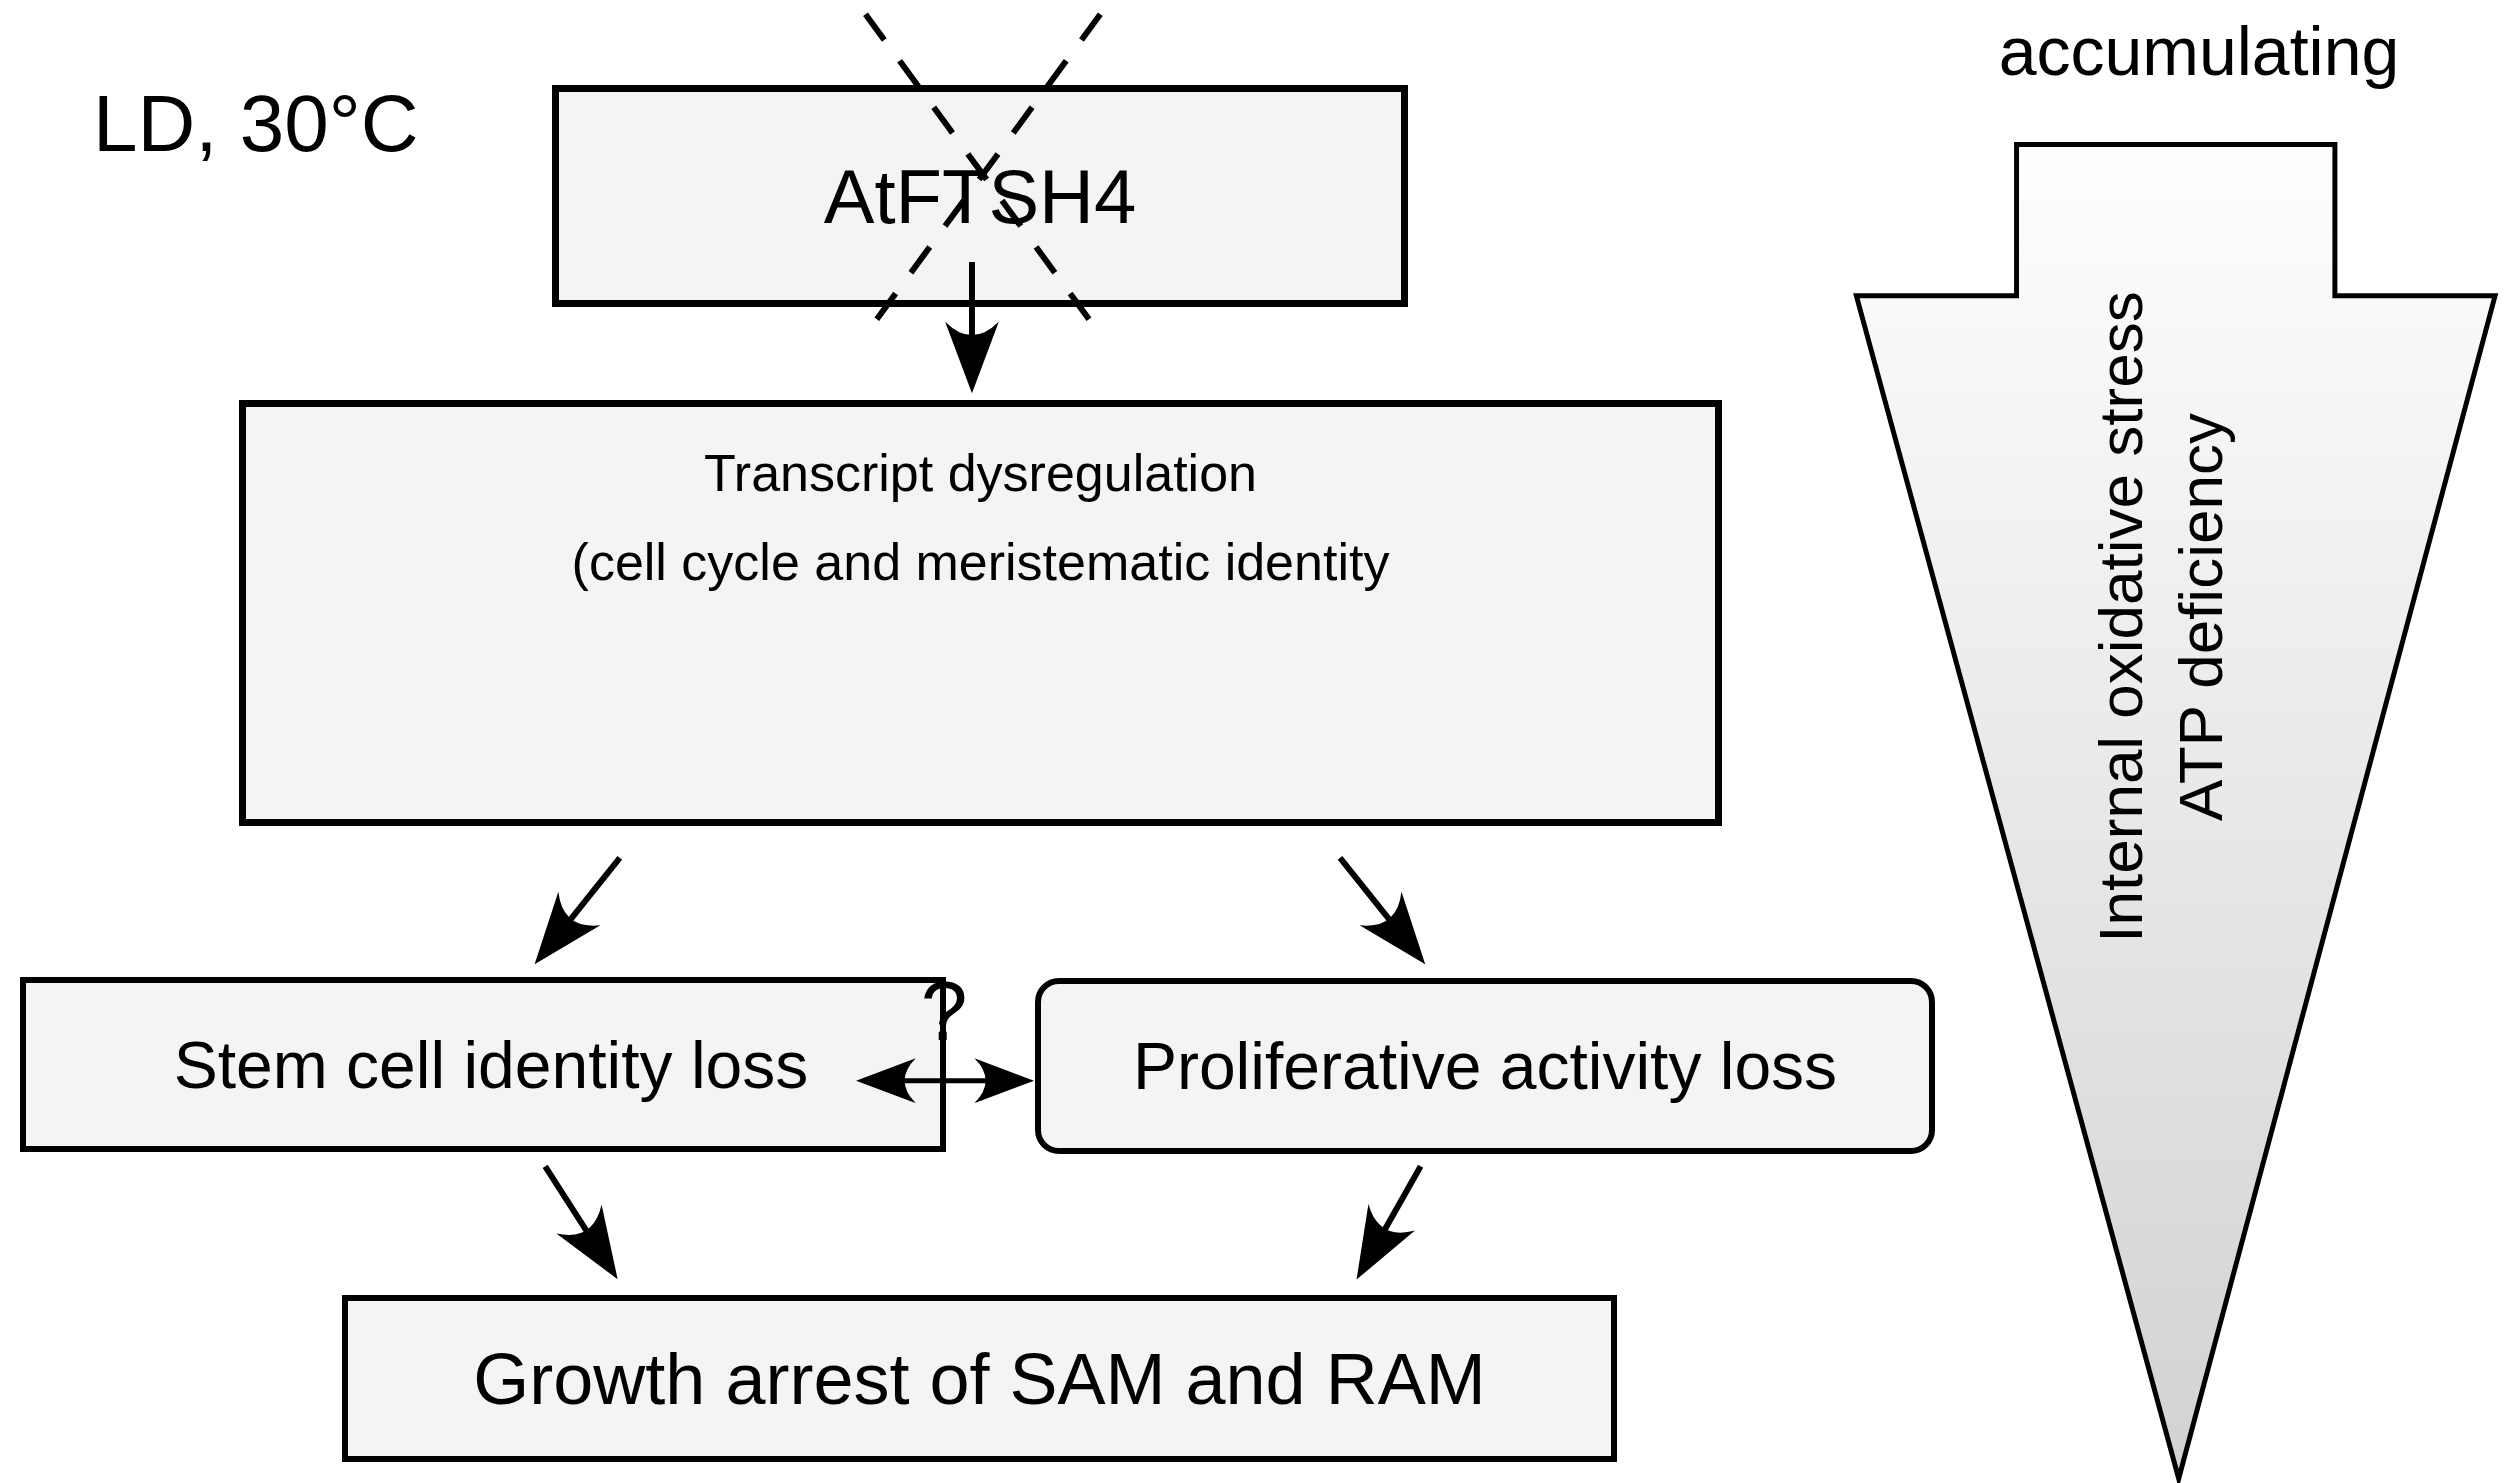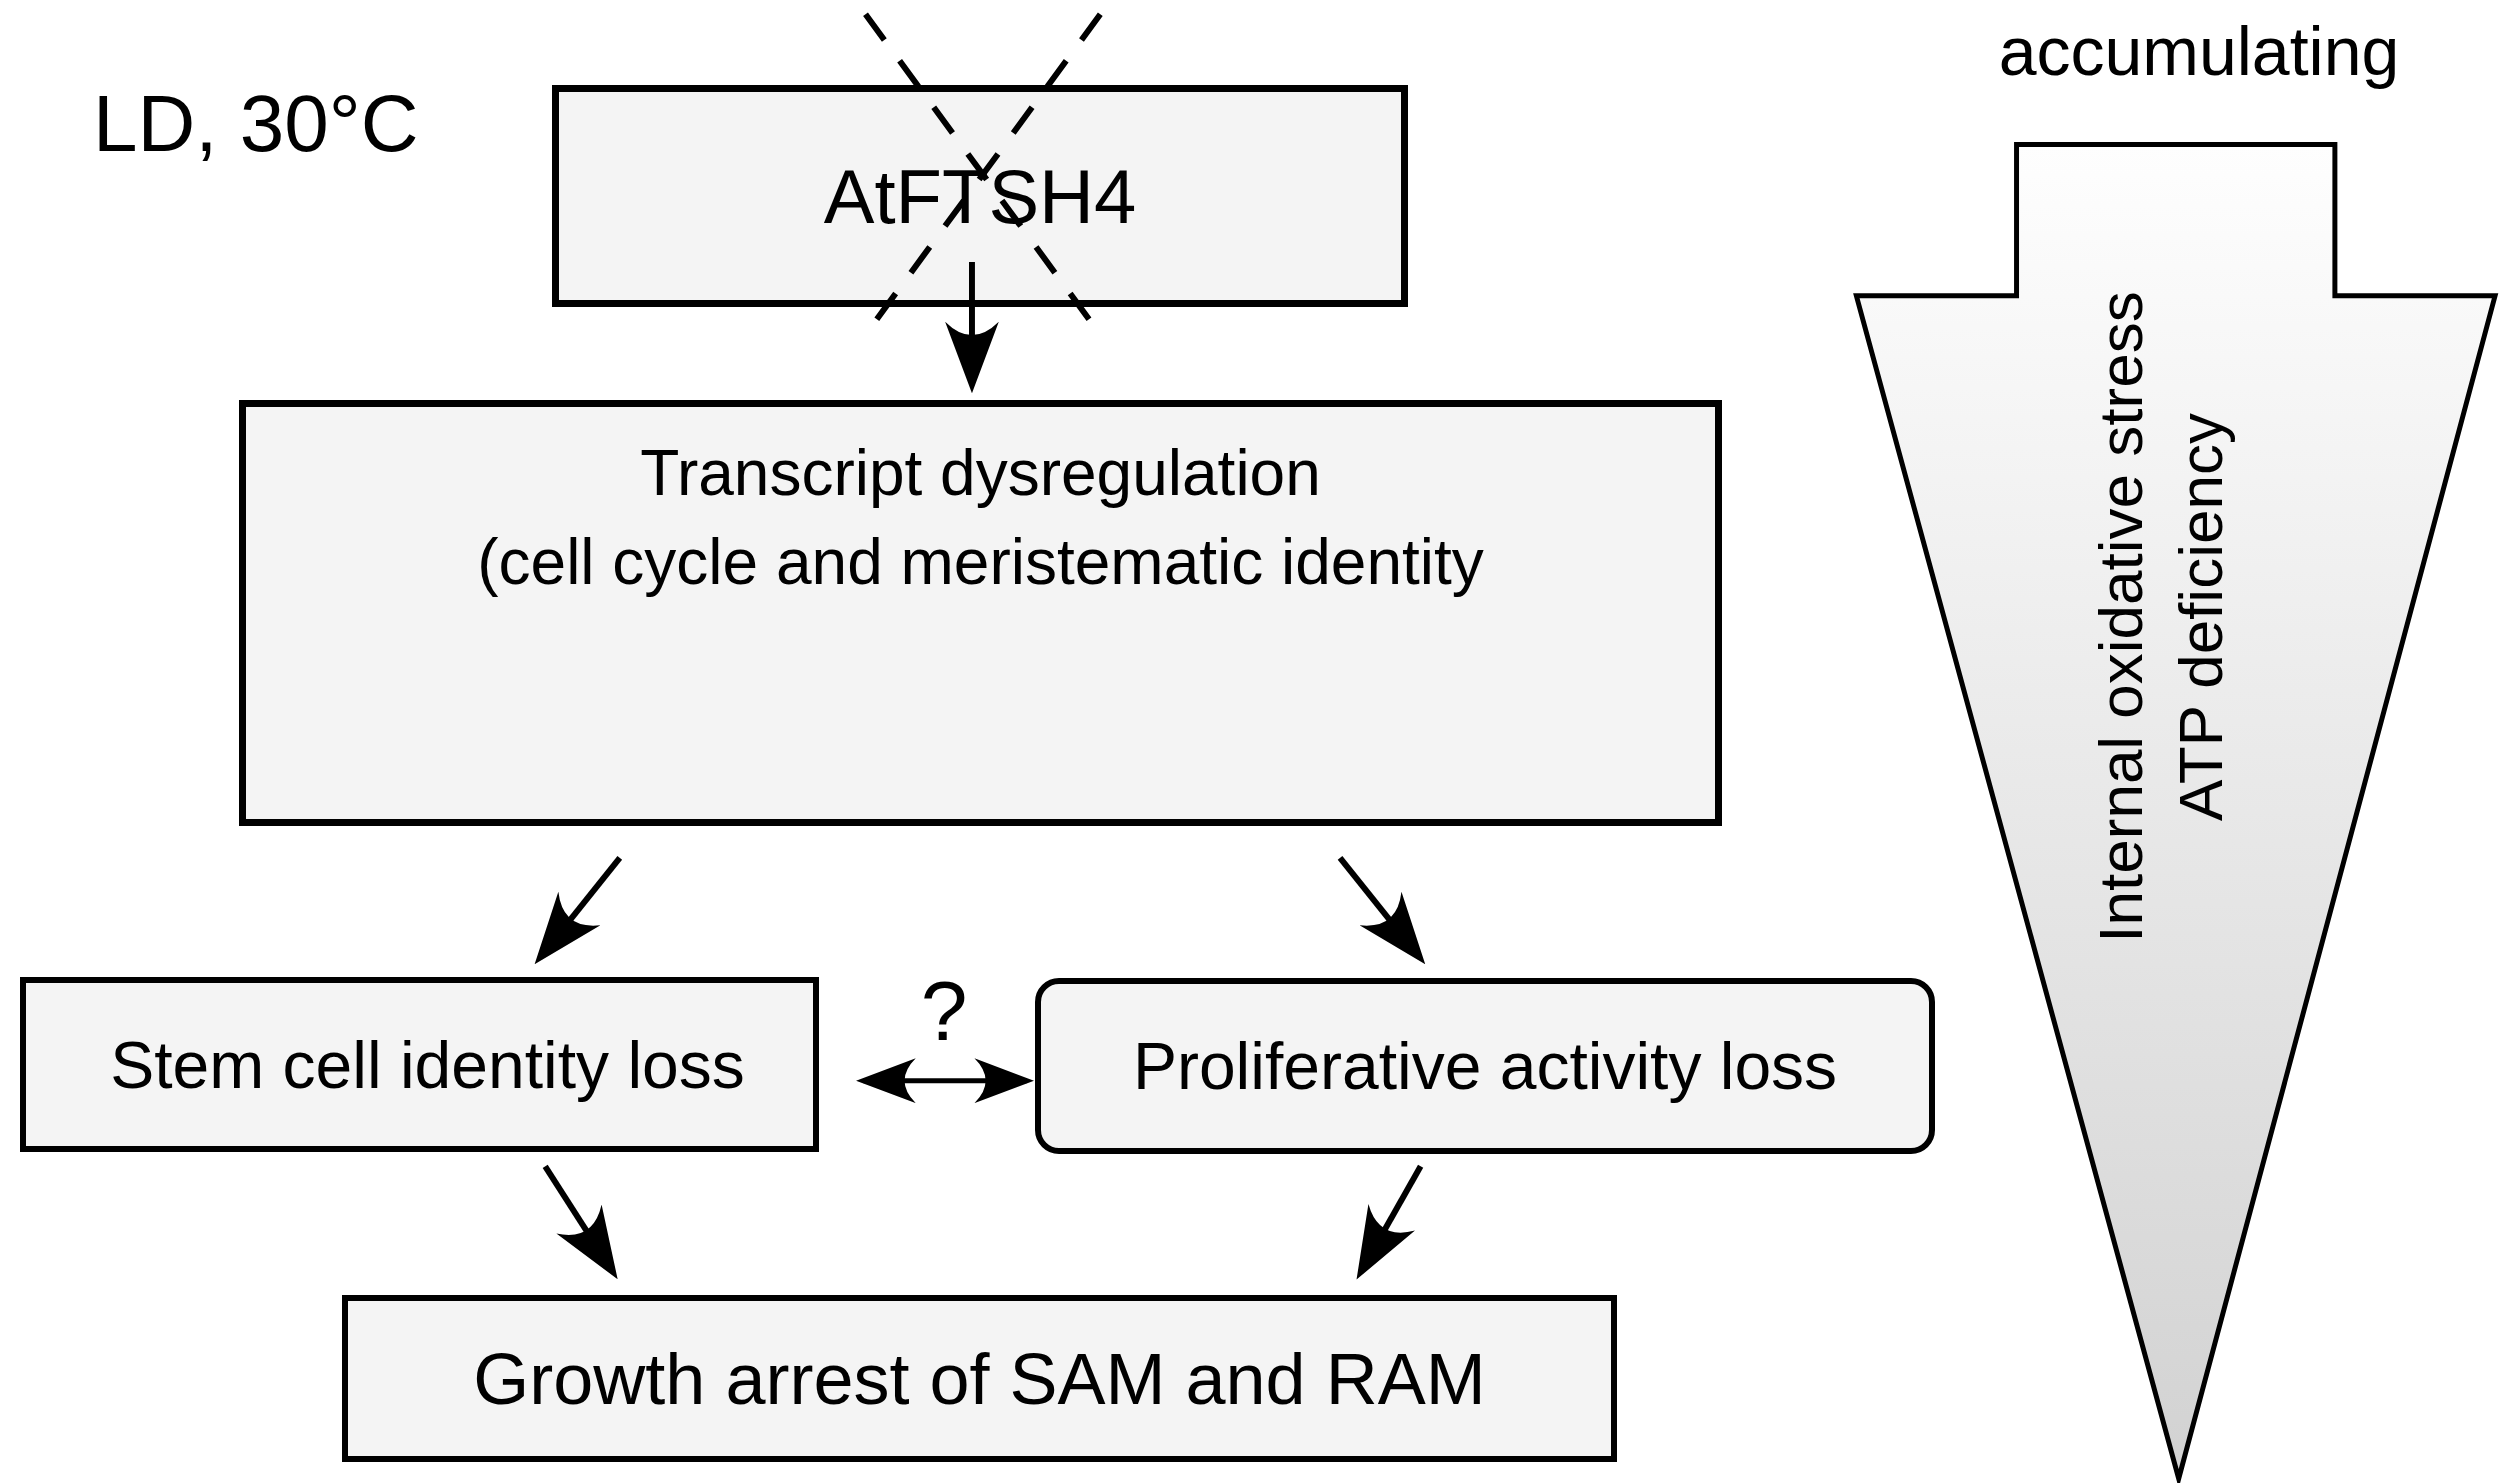--- a/index.html
+++ b/index.html
@@ -21,7 +21,7 @@
 
   #atftsh4-box{left:552px;top:85px;width:856px;height:222px;font-size:76px;}
   #transcript-box{left:239px;top:400px;width:1483px;height:426px;display:block;}
-  #transcript-box .tline{line-height:89px;font-size:64px;text-align:center;white-space:nowrap;}
+  #transcript-box .tline{line-height:89px;font-size:52px;text-align:center;white-space:nowrap;}
   #transcript-box .content{padding-top:22px;}
   #transcript-box .tline.l4{text-align:left;padding-left:680px;}
   #transcript-box .gap{display:inline-block;width:204px;}

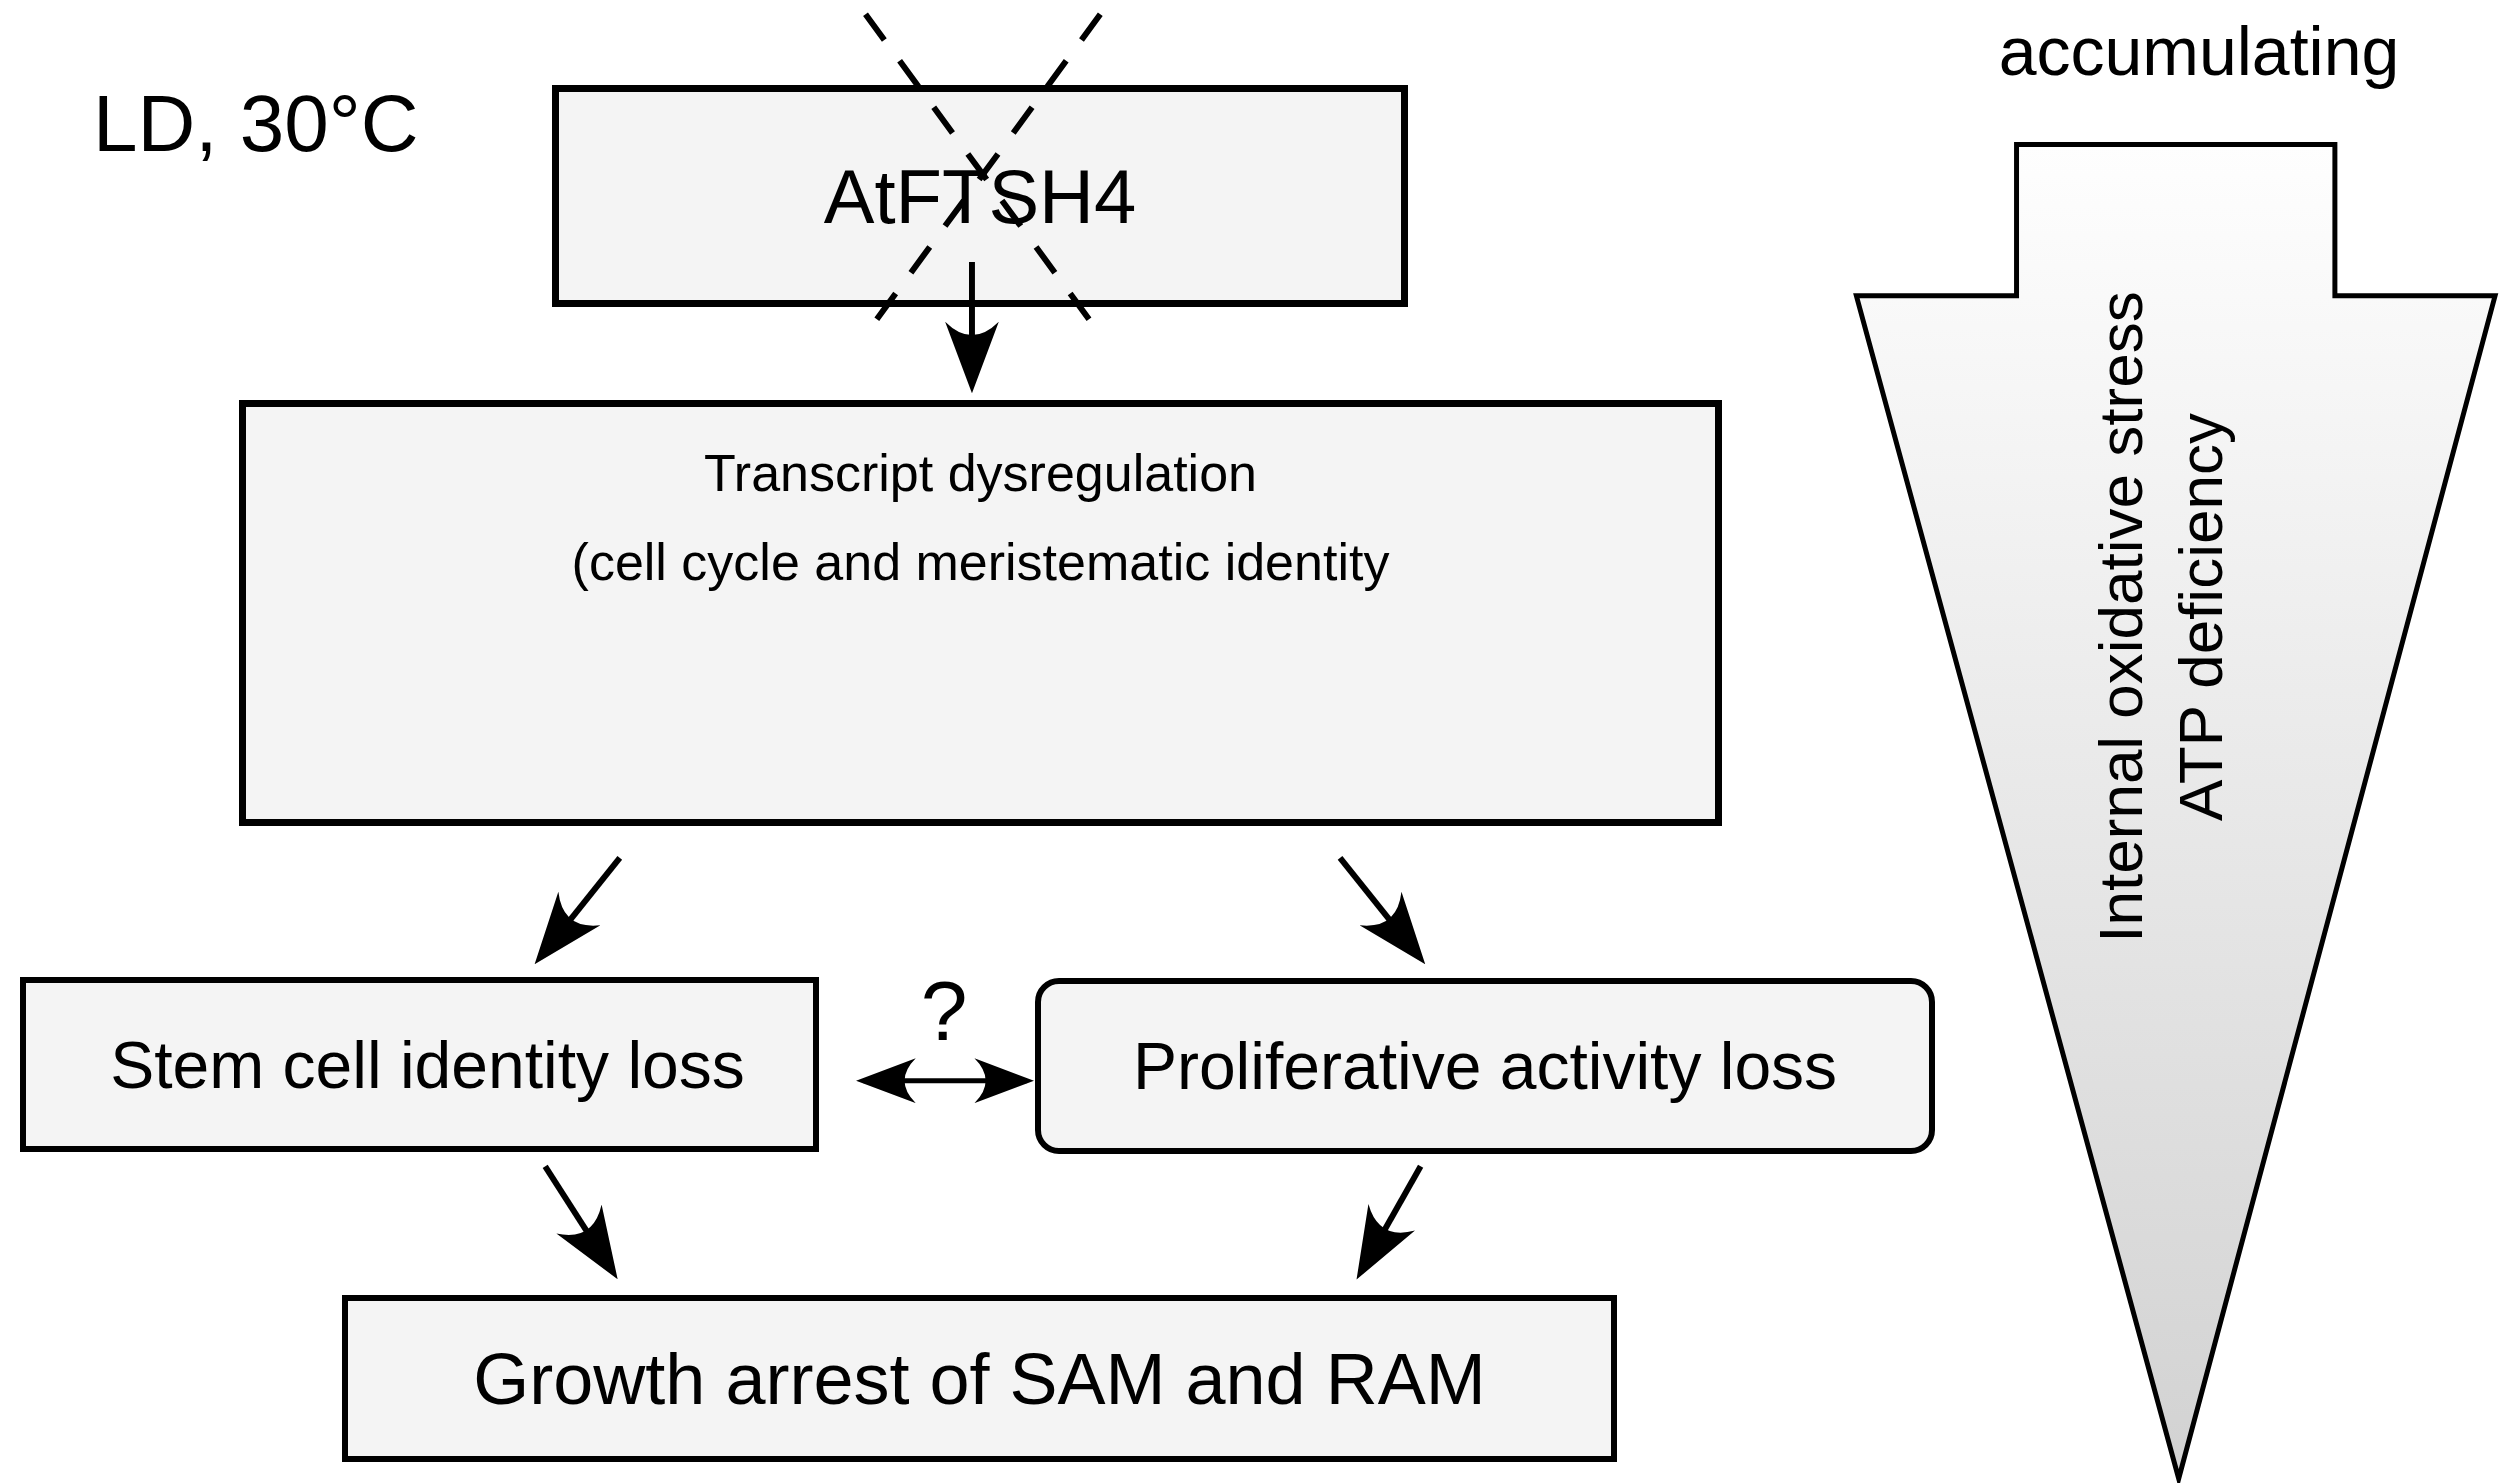--- a/index.html
+++ b/index.html
@@ -27,7 +27,7 @@
   #transcript-box .gap{display:inline-block;width:204px;}
   .it{font-style:italic;}
 
-  #stem-cell-box{left:20px;top:977px;width:799px;height:175px;font-size:66px;padding-left:16px;}
+  #stem-cell-box{left:20px;top:977px;width:926px;height:175px;font-size:66px;padding-left:16px;}
   #proliferative-box{left:1035px;top:978px;width:900px;height:176px;font-size:66px;border-radius:24px;}
   #growth-arrest-box{left:342px;top:1295px;width:1275px;height:167px;font-size:72px;}
 

